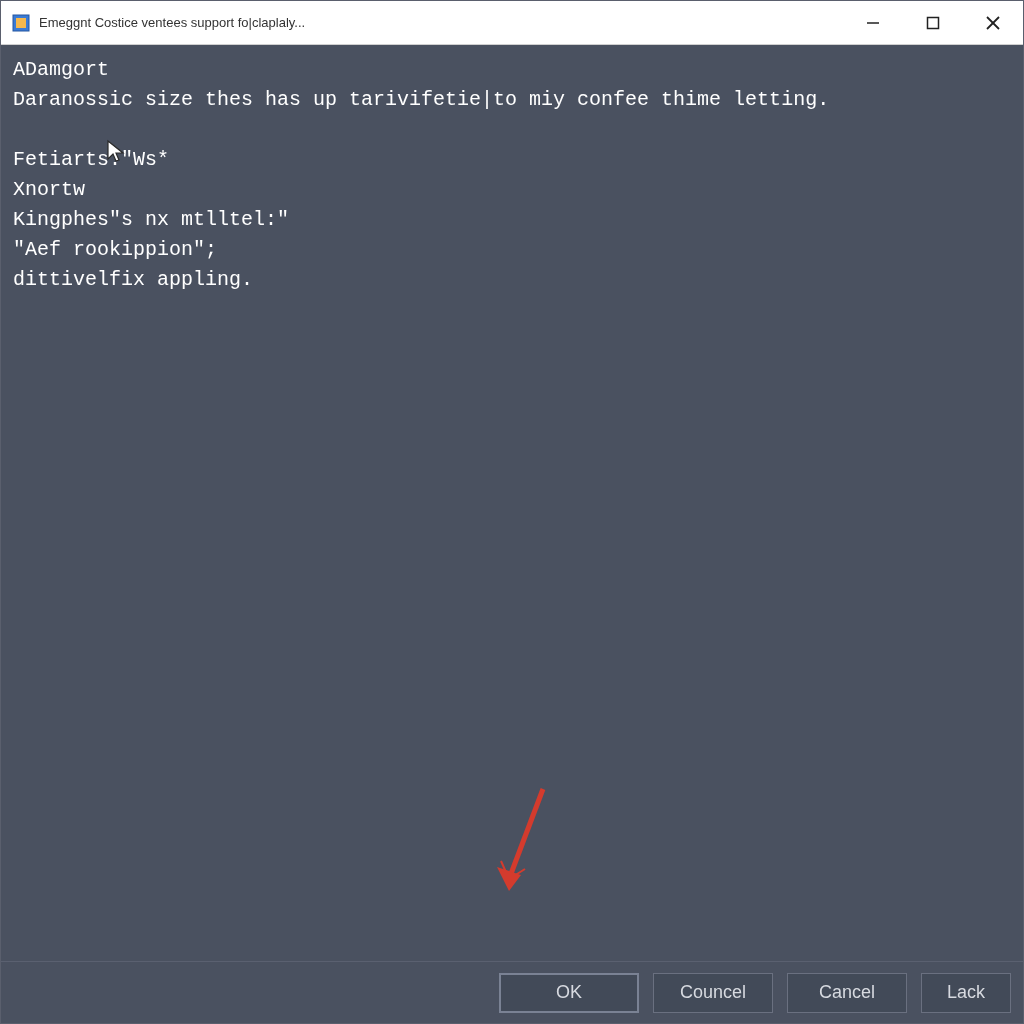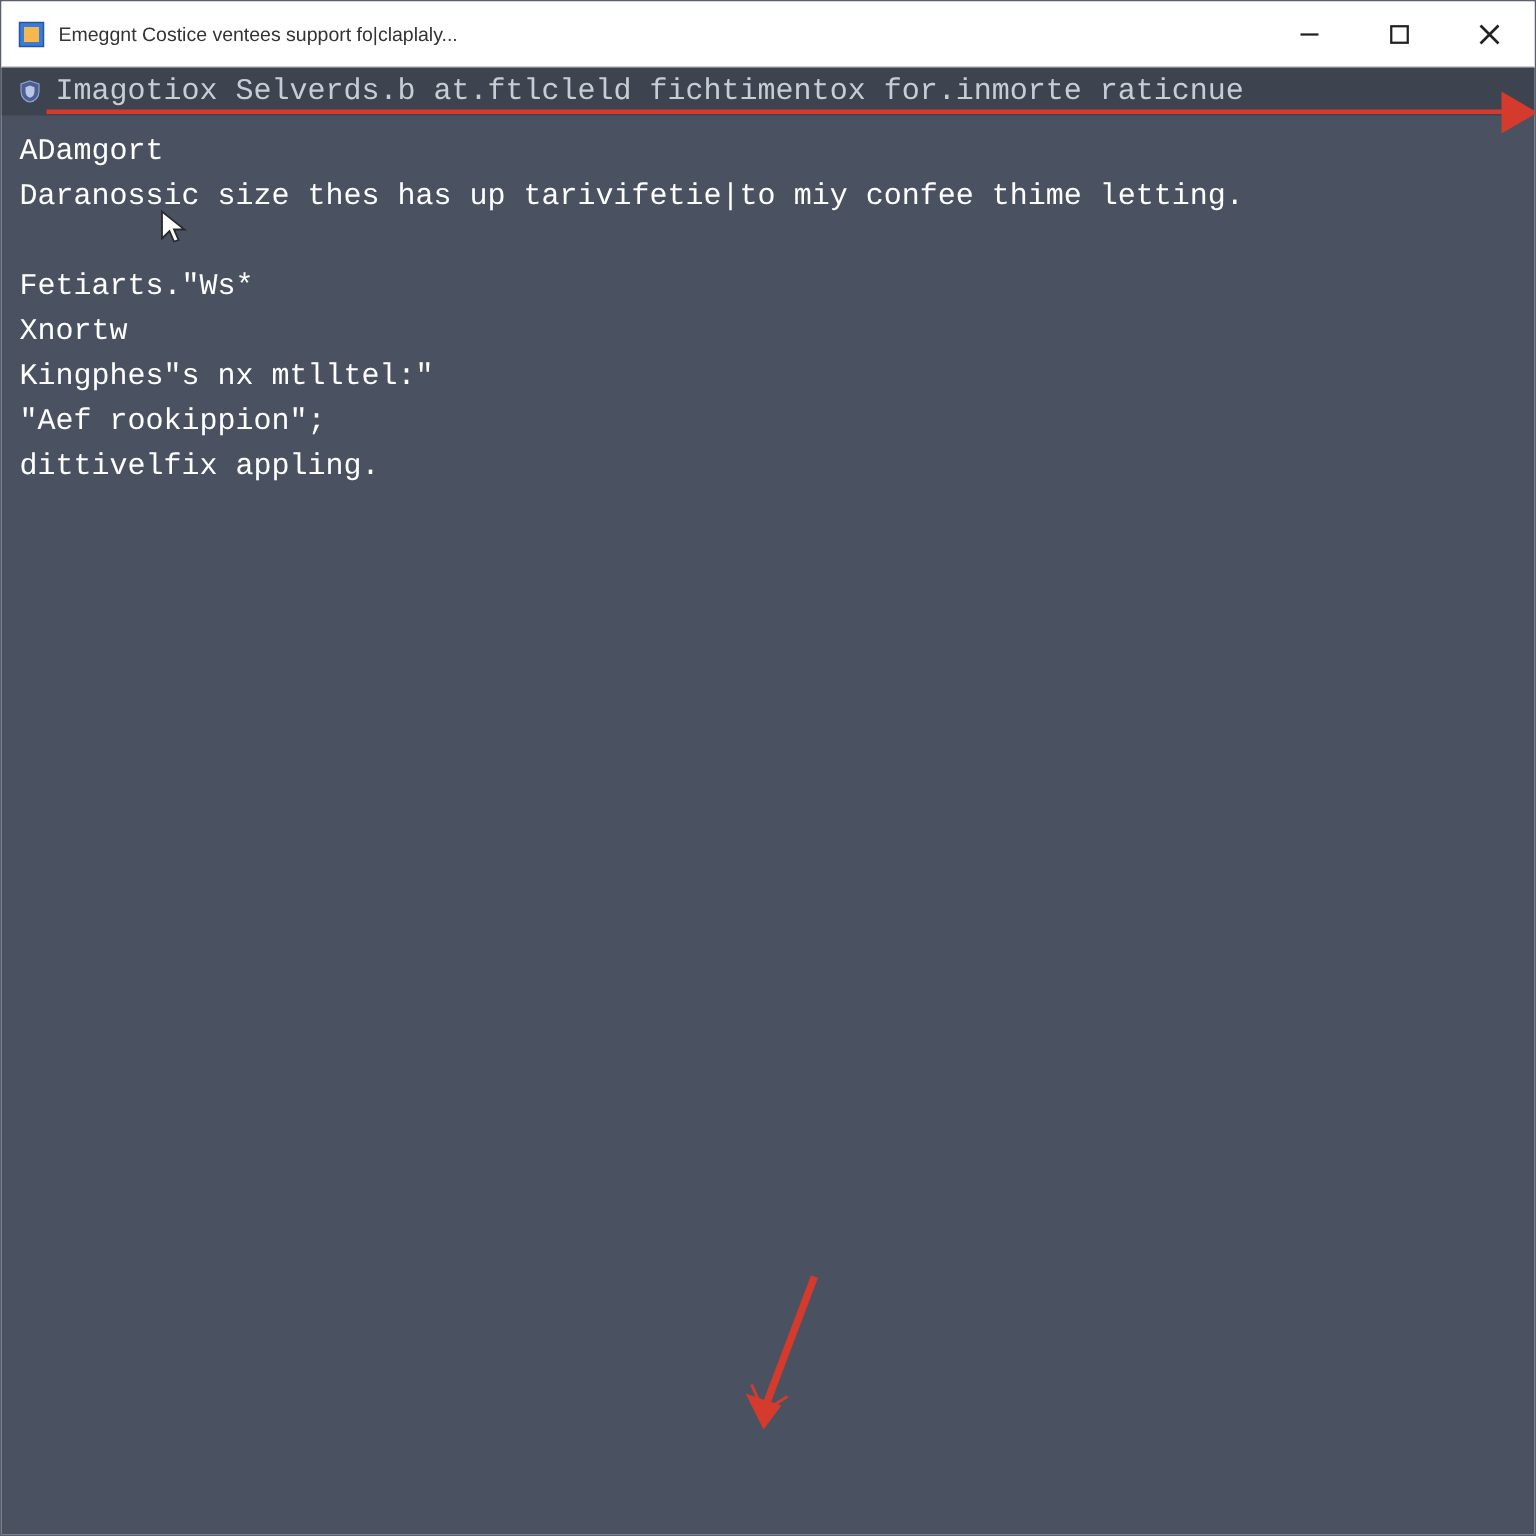--- a/index.html
+++ b/index.html
@@ -195,17 +195,6 @@
   </div>
 
   <div class="content">
-    <div class="info-bar">
-      <span class="info-bar-icon">
-        <svg width="16" height="16" viewBox="0 0 16 16">
-          <path d="M8 1 L14 3 V8 C14 12 11 14.5 8 15 C5 14.5 2 12 2 8 V3 Z" fill="#4d5e8f" stroke="#8aa1d6" stroke-width="0.8"></path>
-          <path d="M8 4 L11 5.2 V8 C11 10.4 9.6 11.8 8 12.2 C6.4 11.8 5 10.4 5 8 V5.2 Z" fill="#b9c6e6"></path>
-        </svg>
-      </span>
-      <span class="info-bar-text">Imagotiox Selverds.b at.ftlcleld fichtimentox for.inmorte raticnue</span>
-      <div class="red-underline"></div>
-      <div class="arrow-right"></div>
-    </div>
 
     <div class="body-text">ADamgort
 Daranossic size thes has up tarivifetie|to miy confee thime letting.

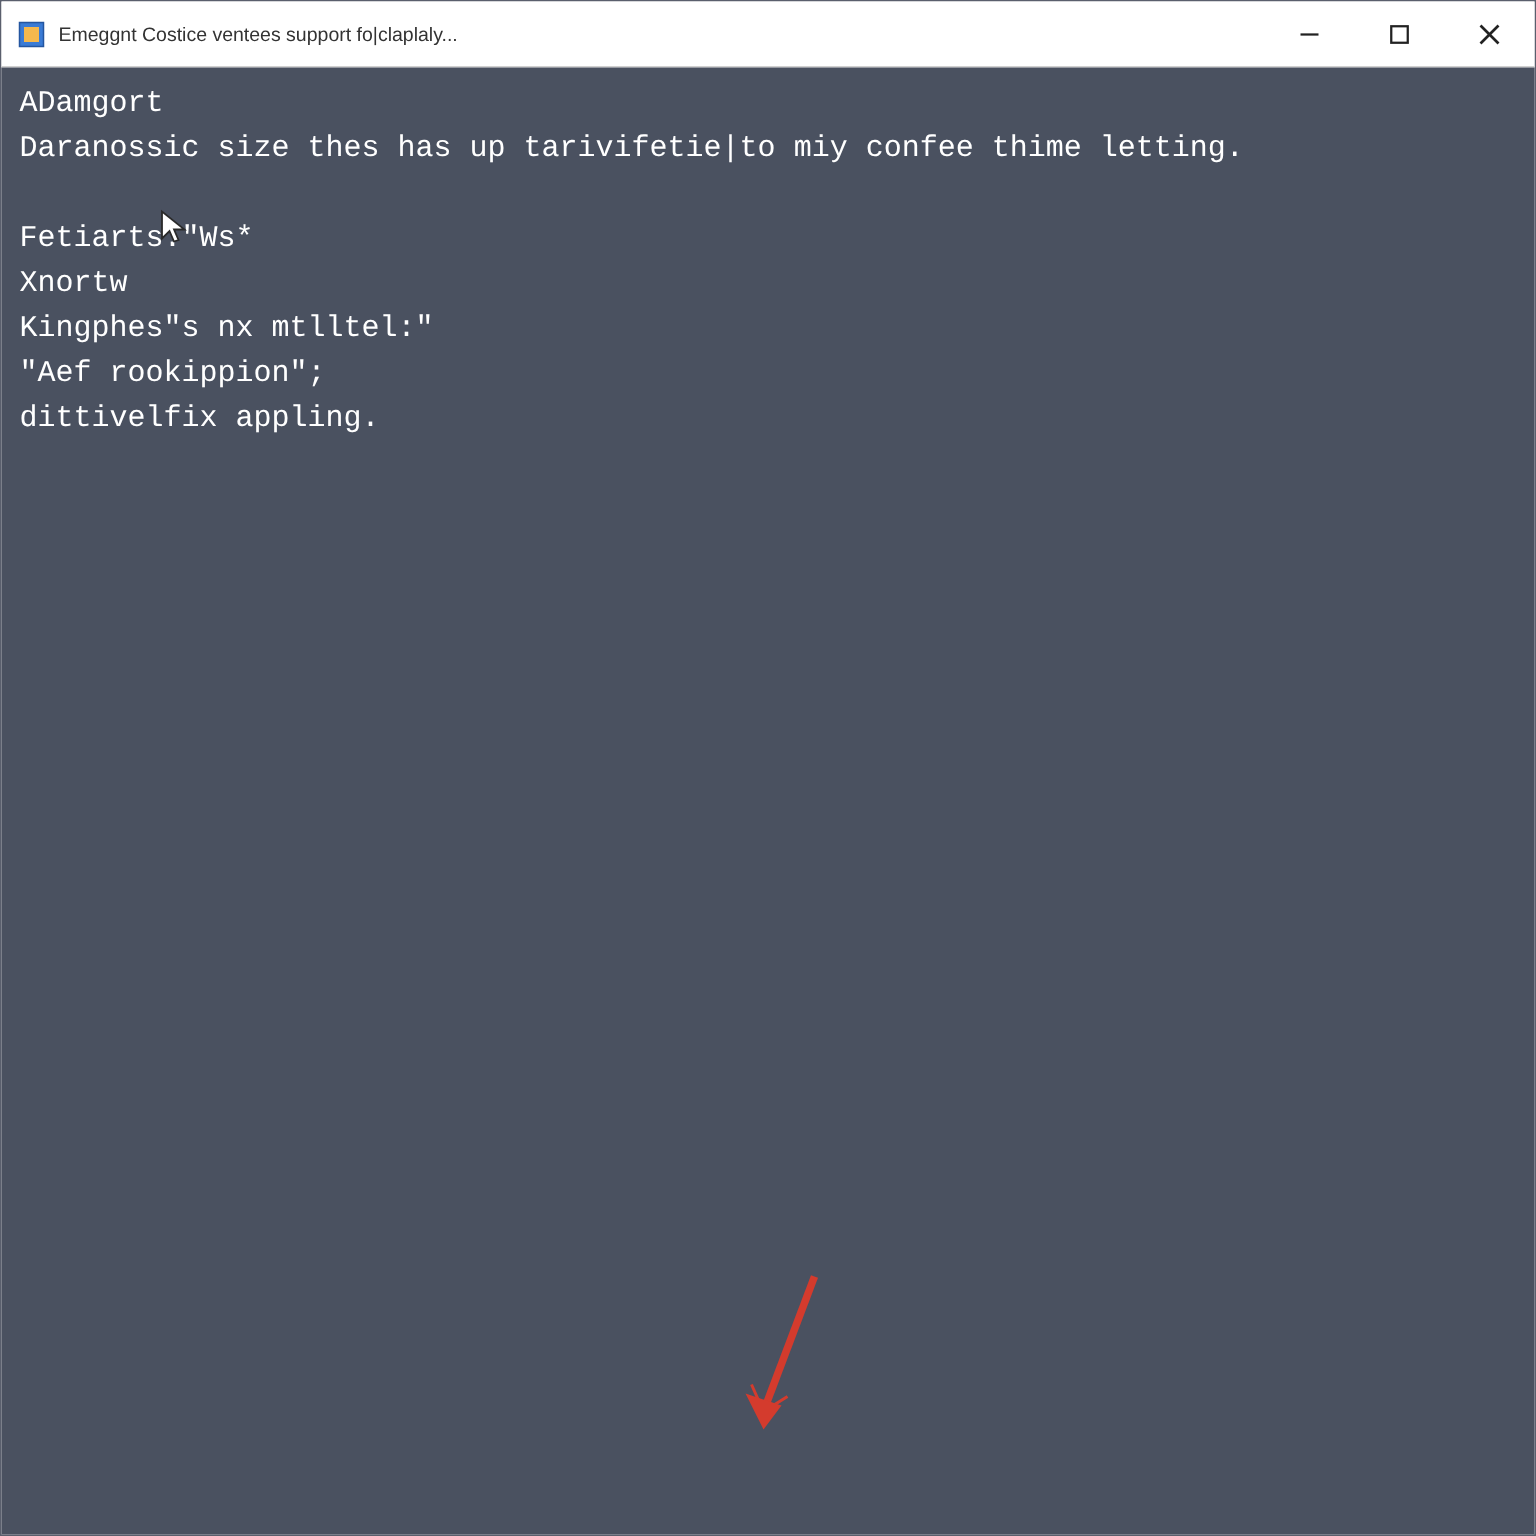--- a/index.html
+++ b/index.html
@@ -216,6 +216,12 @@
     </svg>
   </div>
 
+  <div class="button-bar">
+    <button class="dlg-btn ok">OK</button>
+    <button class="dlg-btn">Councel</button>
+    <button class="dlg-btn">Cancel</button>
+    <button class="dlg-btn lack">Lack</button>
+  </div>
 
 </div>
 

